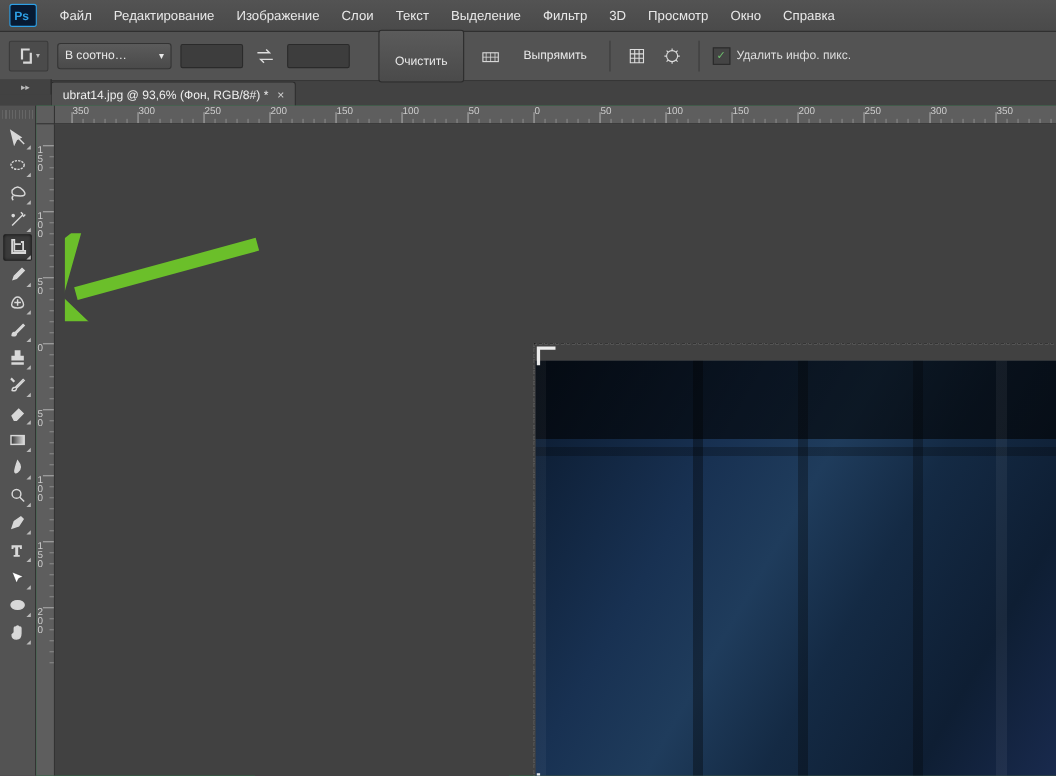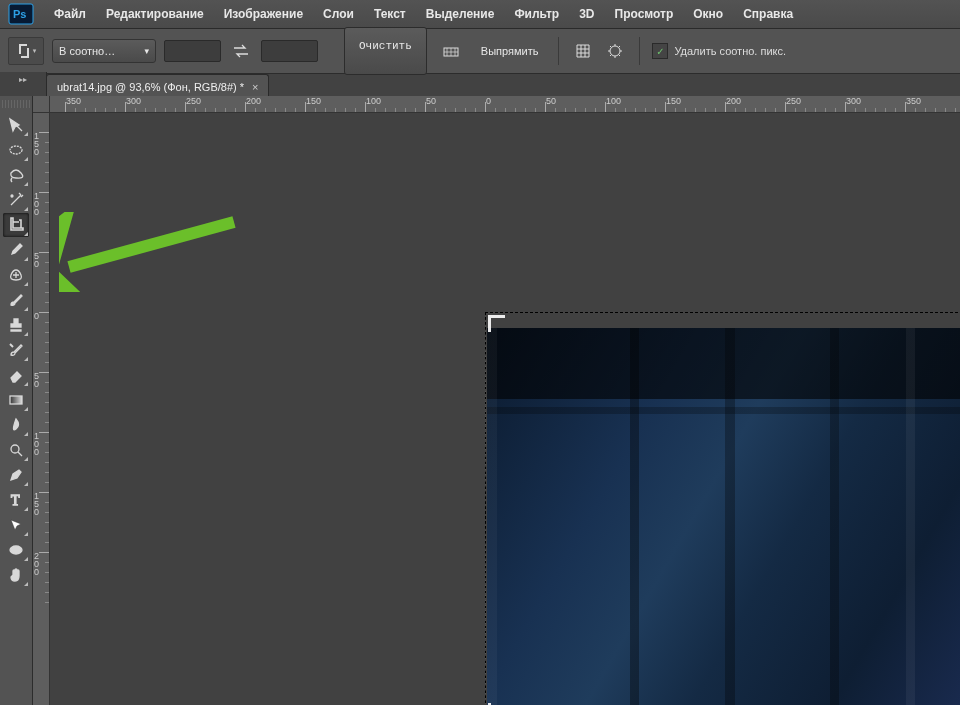--- a/index.html
+++ b/index.html
@@ -85,7 +85,7 @@
         <text x="5" y="15" font-size="11" font-family="Arial" font-weight="bold" fill="#2da0e6">Ps</text>
       </svg>
   </div>
-  <div id="menu-items" style="display: flex; font-weight: bold;">
+  <div id="menu-items" style="display: flex;">
       <span class="menu-item">Файл</span>
       <span class="menu-item">Редактирование</span>
       <span class="menu-item">Изображение</span>

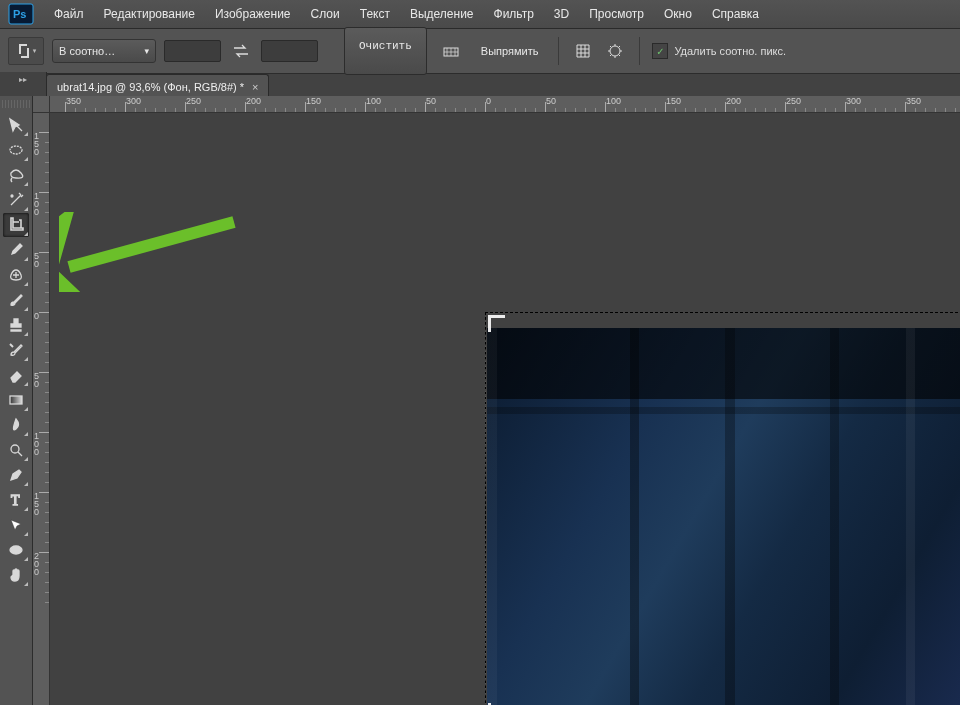--- a/index.html
+++ b/index.html
@@ -17,7 +17,7 @@
   .opt-select .arr{margin-left:6px;font-size:9px;}
   .opt-input{width:55px;height:20px;background:#3d3d3d;border:1px solid #2a2a2a;border-radius:2px;color:#ddd;}
   .opt-swap{width:24px;height:22px;display:flex;align-items:center;justify-content:center;color:#ddd;}
-  .opt-btn{height:22px;padding:12px 14px;background:linear-gradient(#5b5b5b,#4a4a4a);border:1px solid #2c2c2c;border-radius:3px;color:#e8e8e8;font-size:11px;display:flex;align-items:flex-start;font-family:Liberation Mono, monospace;}
+  .opt-btn{height:22px;padding:12px 14px;background:linear-gradient(#5b5b5b,#4a4a4a);border:1px solid #2c2c2c;border-radius:3px;color:#e8e8e8;font-size:11px;display:flex;align-items:flex-end;}
   .opt-icon-btn{height:22px;padding:0 8px;display:flex;align-items:center;gap:22px;color:#e8e8e8;}
   .opt-sep{width:1px;height:28px;background:#3a3a3a;margin:0 4px;}
   .opt-check{display:flex;align-items:center;gap:6px;}

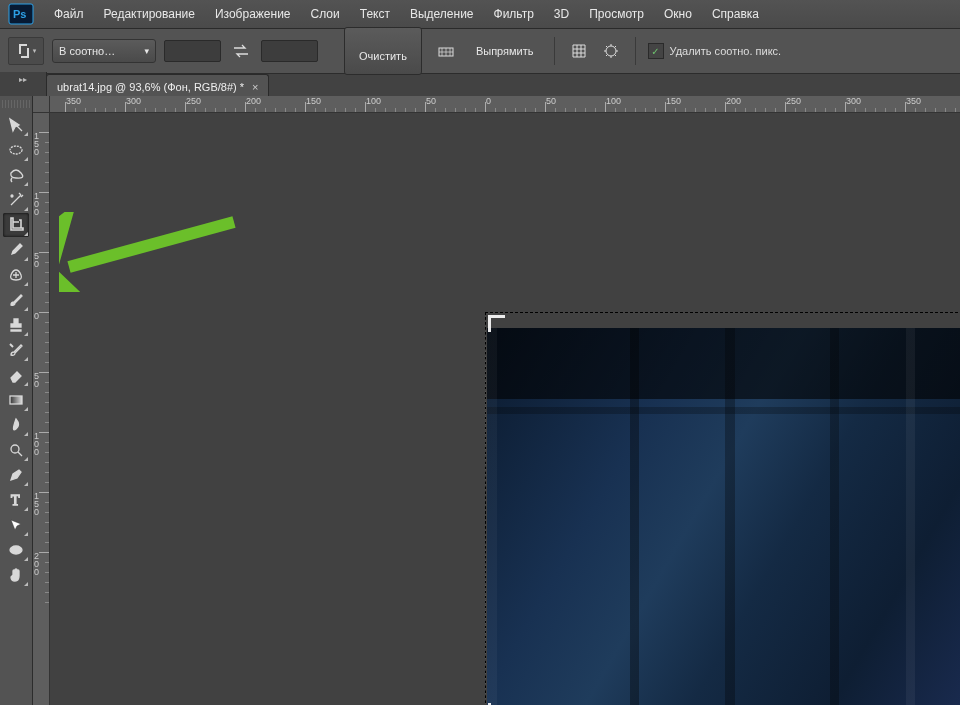--- a/index.html
+++ b/index.html
@@ -144,7 +144,7 @@
   <div class="opt-sep"></div>
   <div class="opt-check">
     <div class="box">✓</div>
-    <span>Удалить соотно. пикс.</span>
+    <span>Удалить инфо. пикс.</span>
   </div>
 </div>
 

